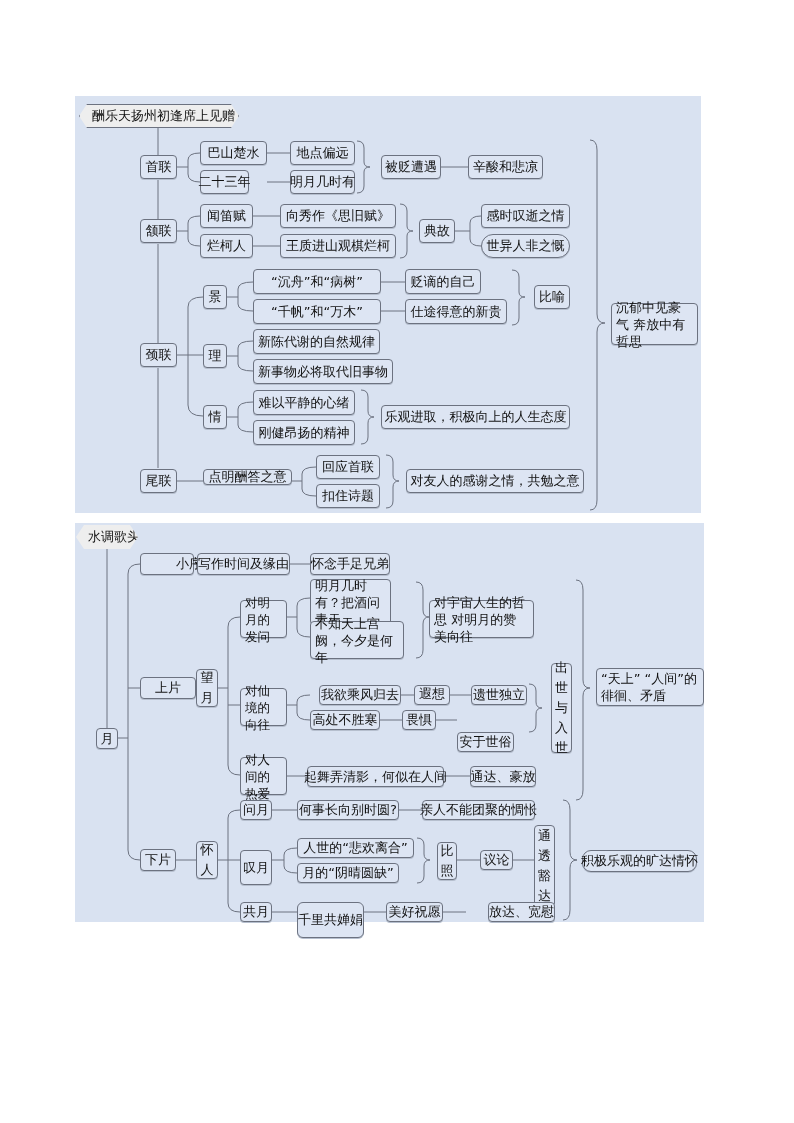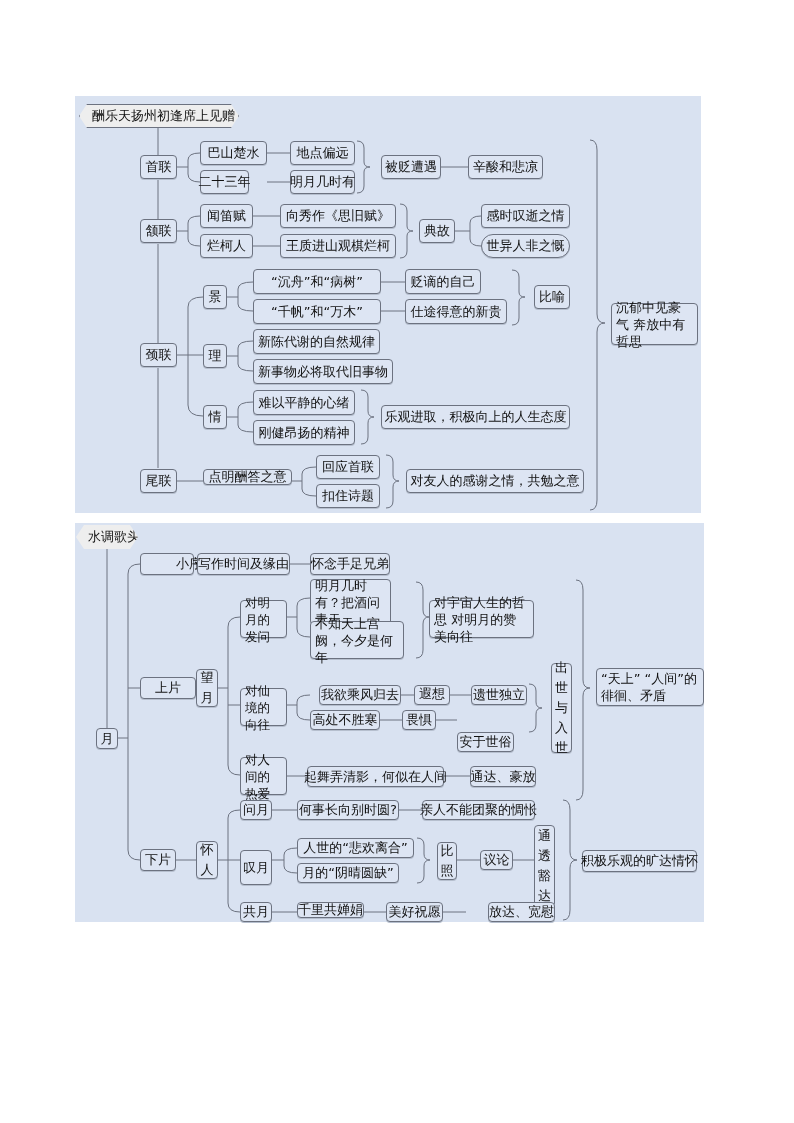--- a/index.html
+++ b/index.html
@@ -229,6 +229,6 @@
 <div class="node" style="left:386px;top:902px;width:57px;height:20px;">美好祝愿</div>
 <div class="node" style="left:488px;top:902px;width:67px;height:20px;">放达、宽慰</div>
 
-<div class="node" style="left:582px;top:850px;width:115px;height:22px;">积极乐观的旷达情怀</div>
+<div class="node" style="left:582px;top:850px;width:115px;height:22px;border-radius:9px;">积极乐观的旷达情怀</div>
 
 </body></html>

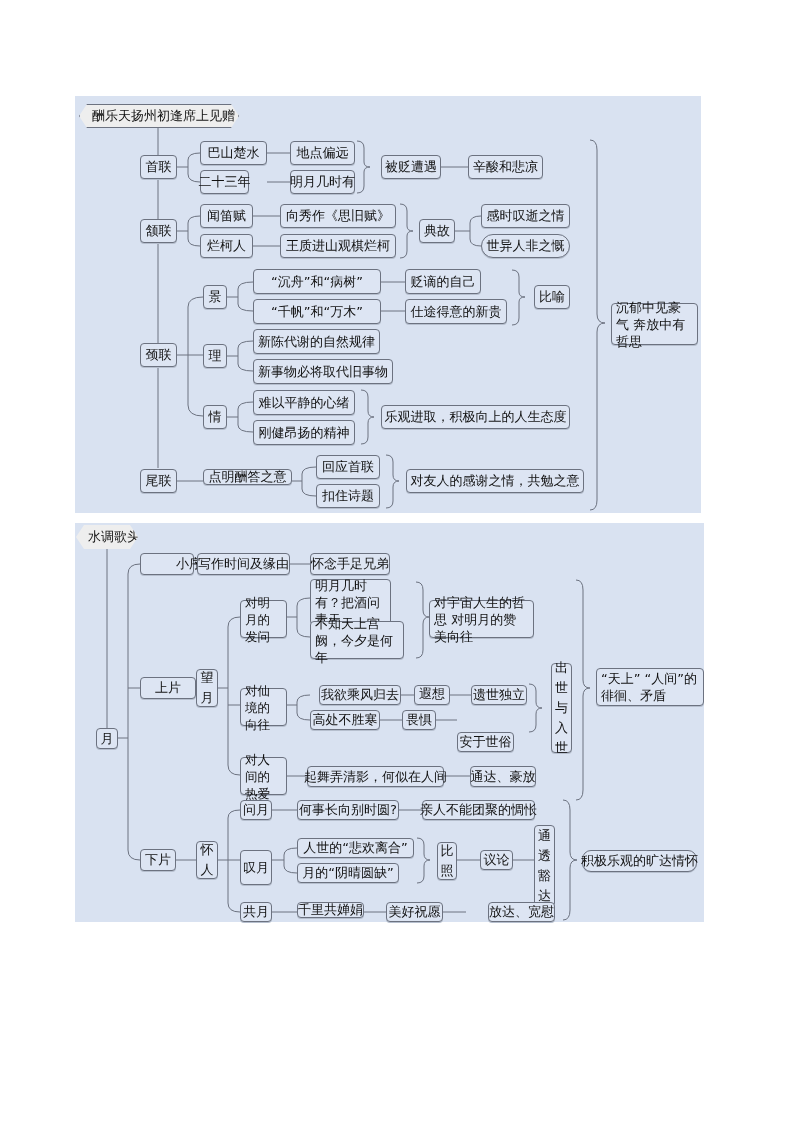--- a/index.html
+++ b/index.html
@@ -225,7 +225,7 @@
   </div>
 
 <div class="node" style="left:240px;top:902px;width:32px;height:20px;">共月</div>
-<div class="node" style="left:297px;top:902px;width:67px;height:16px;">千里共婵娟</div>
+<div class="node" style="left:297px;top:902px;width:67px;height:36px;border-radius:6px;">千里共婵娟</div>
 <div class="node" style="left:386px;top:902px;width:57px;height:20px;">美好祝愿</div>
 <div class="node" style="left:488px;top:902px;width:67px;height:20px;">放达、宽慰</div>
 

